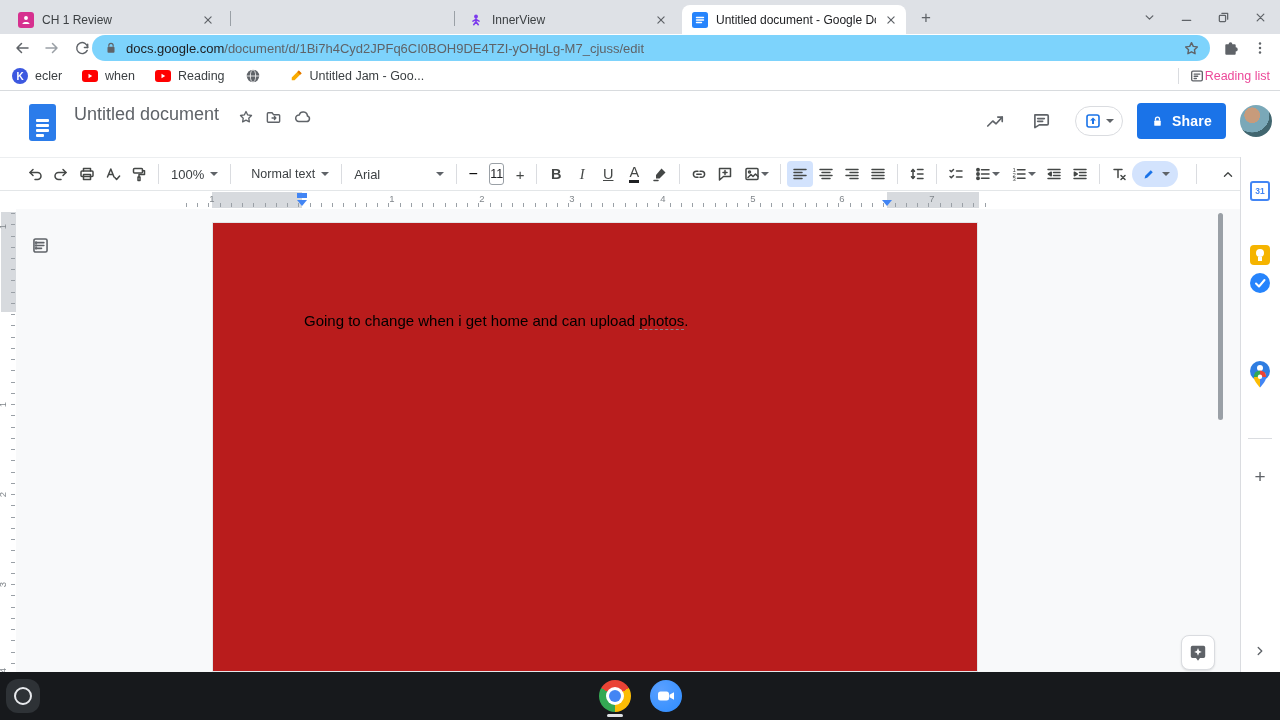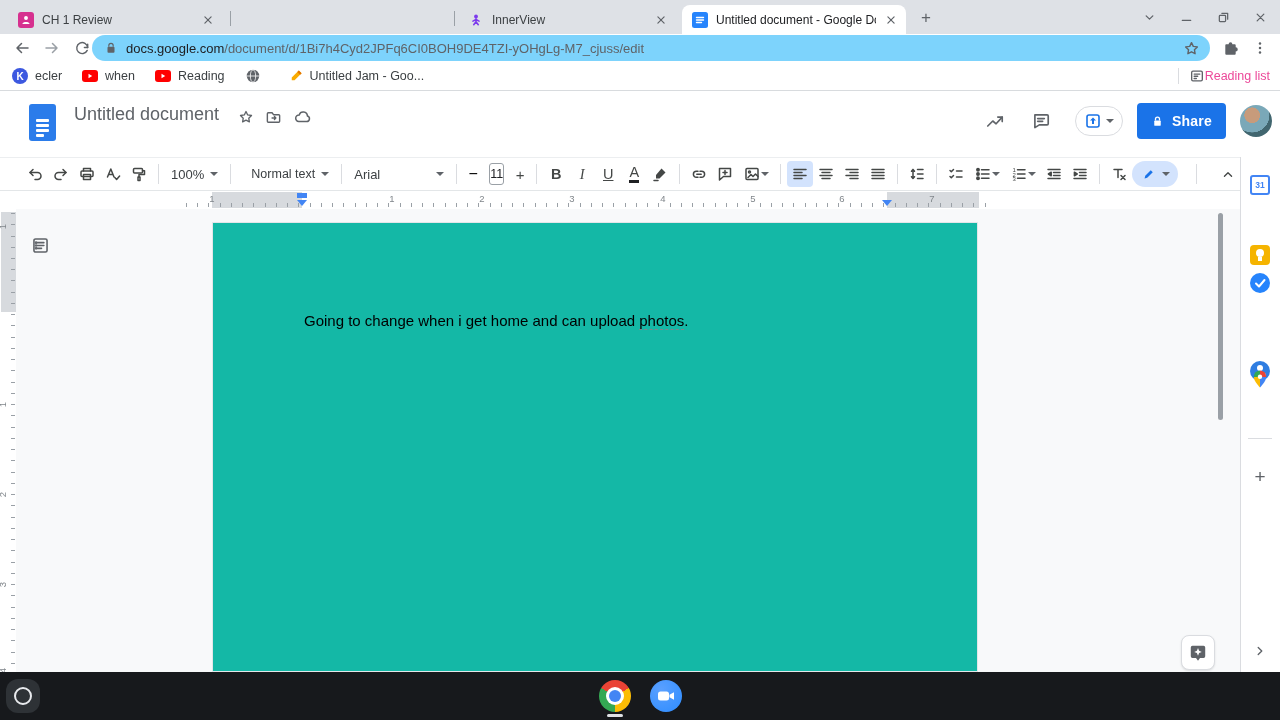--- a/index.html
+++ b/index.html
@@ -555,7 +555,7 @@
   </div>
 
   <div class="rail">
-    <div class="rail-ic cal-ic" style="top:18px;">31</div>
+    <div class="rail-ic cal-ic" style="top:24px;">31</div>
     <div class="rail-ic keep-ic" style="top:68px;"></div>
     <div class="rail-ic tasks-ic" style="top:116px;">
       <svg width="20" height="20" viewBox="0 0 20 20">

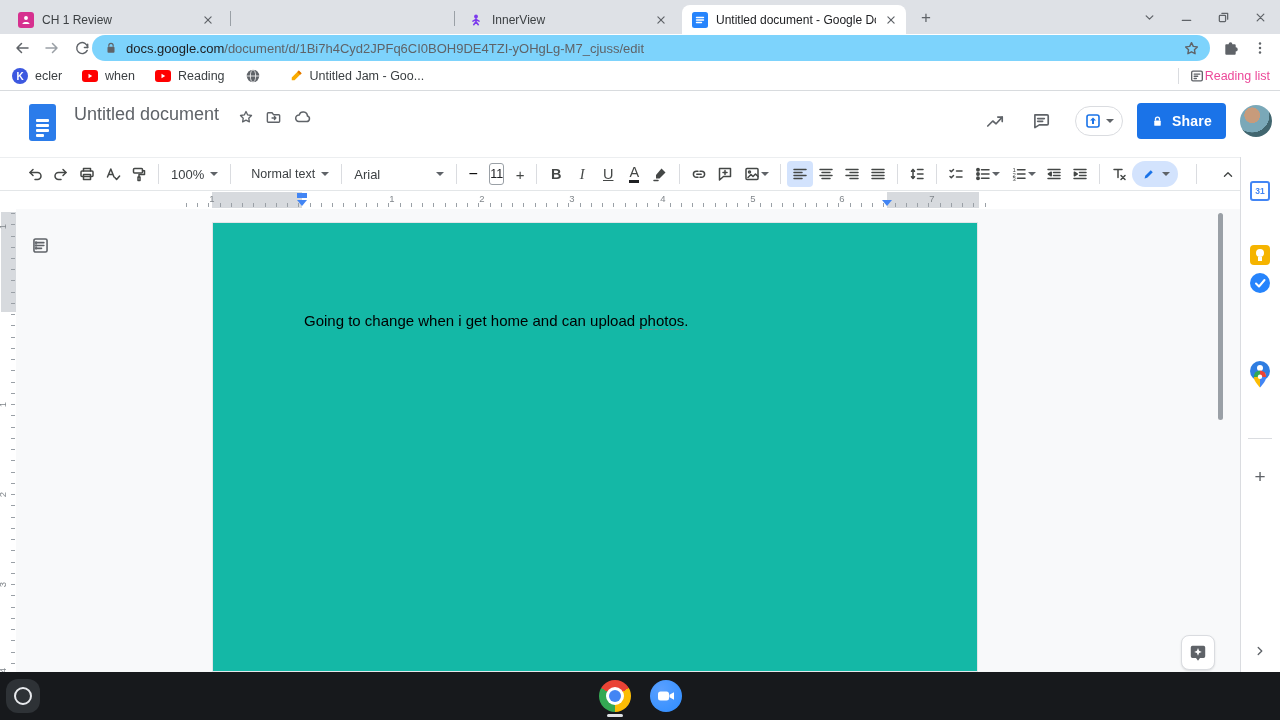--- a/index.html
+++ b/index.html
@@ -86,7 +86,7 @@
           background:repeating-linear-gradient(to bottom,#9aa0a6 0 1px,transparent 1px 11.25px);}
   .vnum{position:absolute;left:0px;font-size:9.5px;color:#80868b;transform:rotate(-90deg);}
   .outline-btn{position:absolute;left:28px;top:24px;width:24px;height:24px;display:flex;align-items:center;justify-content:center;}
-  .page{position:absolute;left:212px;top:13px;width:766px;height:450px;background:#14b8a6;border:1px solid #e4e6e9;box-sizing:border-box;}
+  .page{position:absolute;left:212px;top:13px;width:766px;height:450px;background:#b91c1c;border:1px solid #e4e6e9;box-sizing:border-box;}
   .doctext{position:absolute;left:91px;top:89px;font-size:15px;color:#000;white-space:nowrap;}
   .flagged{border-bottom:1.6px dashed #80868b;padding-bottom:0px;}
   .scrollbar{position:absolute;left:1218px;top:4px;width:5px;height:207px;background:#9aa0a6;border-radius:3px;}

